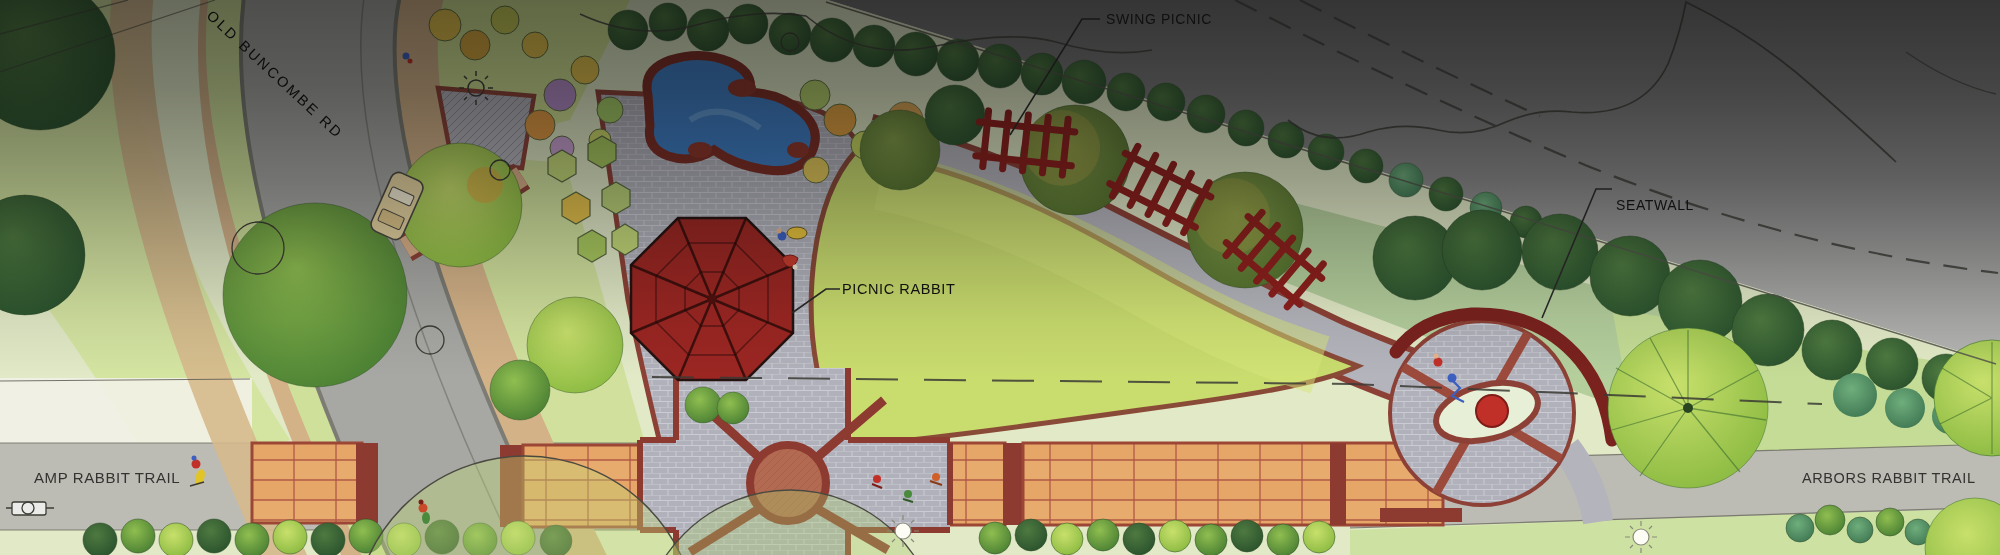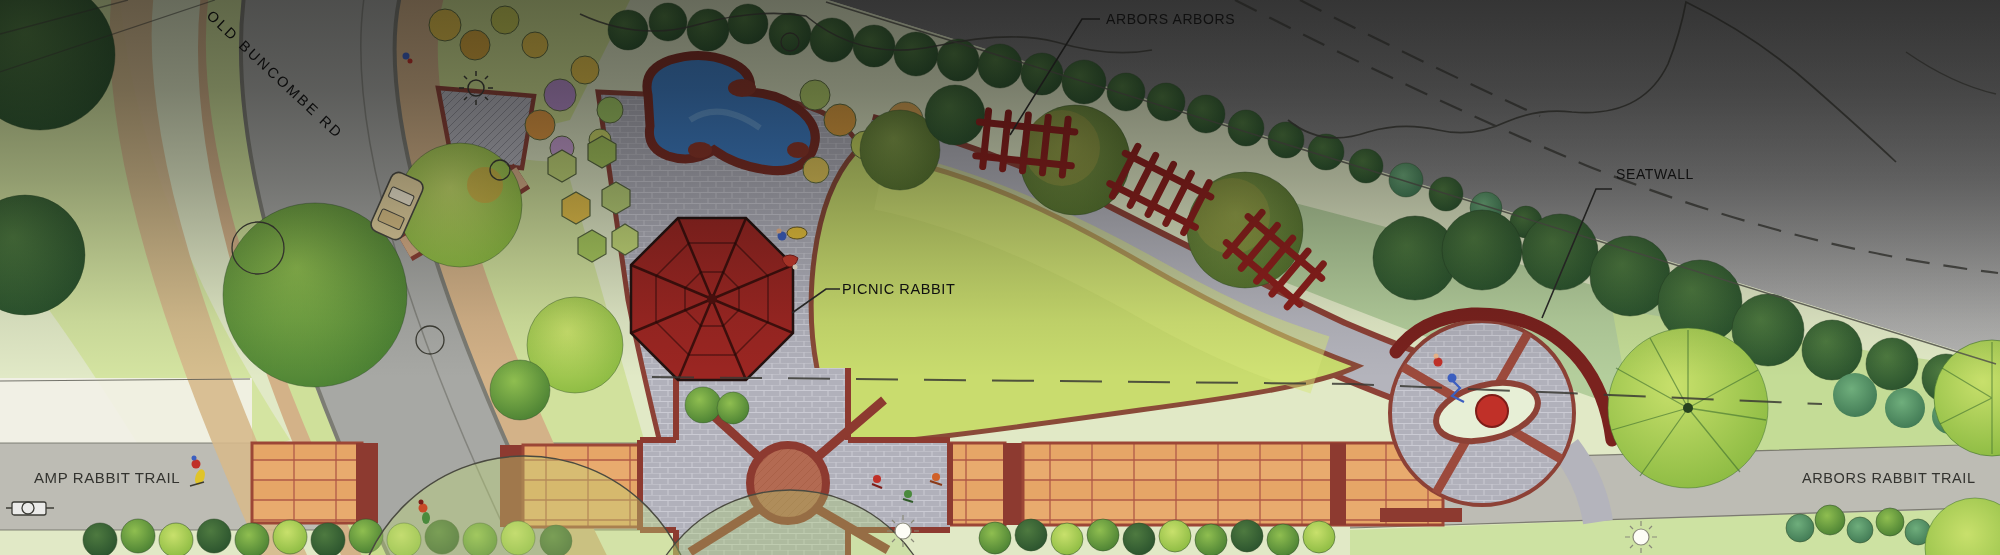--- a/index.html
+++ b/index.html
@@ -379,7 +379,7 @@
 <div class="shade"></div>
 
 <div class="lbl lbl-road">OLD BUNCOMBE RD</div>
-<div class="lbl lbl-arbors">ARBORS ARBORS</div>
+<div class="lbl lbl-arbors">SWING PICNIC</div>
 <div class="lbl lbl-seatwall">SEATWALL</div>
 <div class="lbl lbl-shelter">PICNIC RABBIT</div>
 <div class="lbl lbl-trail-l">AMP RABBIT TRAIL</div>

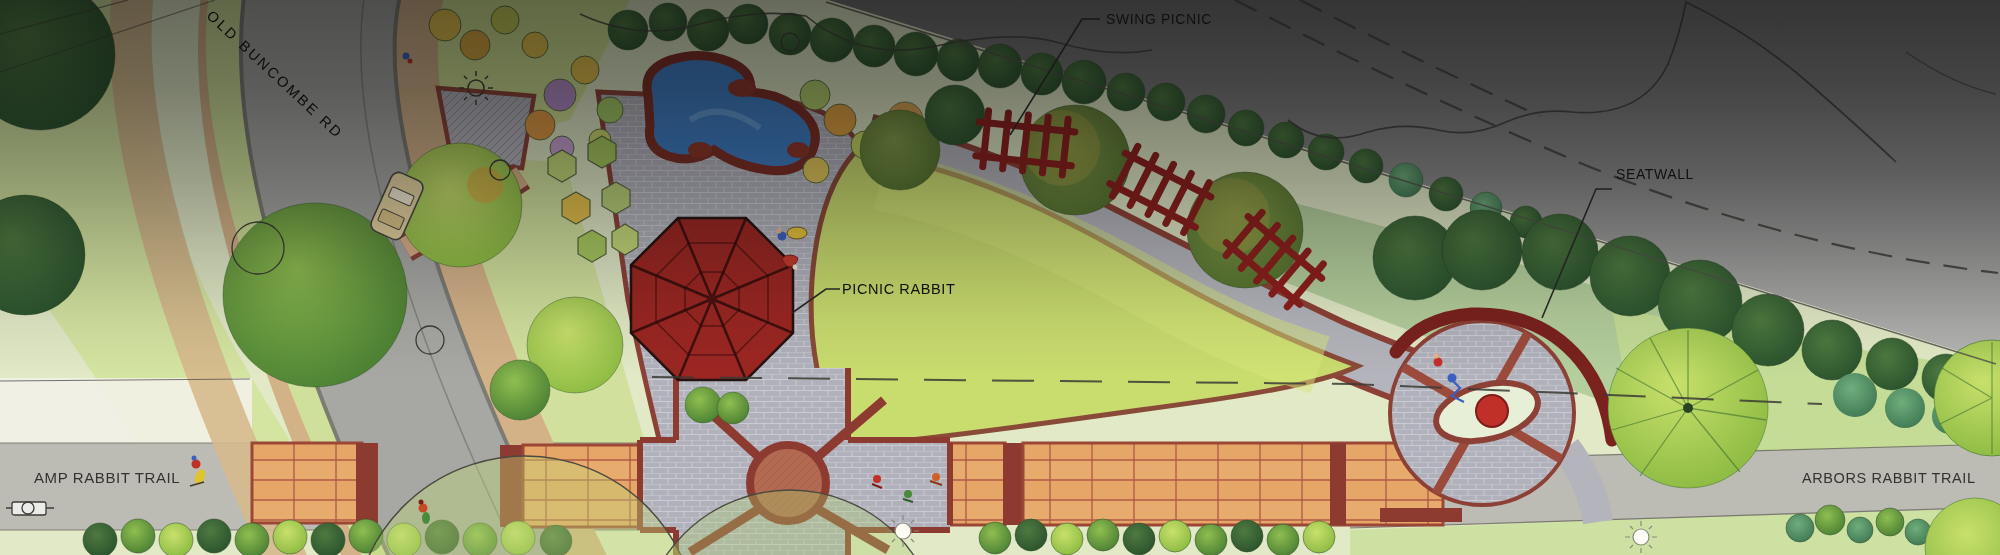--- a/index.html
+++ b/index.html
@@ -12,7 +12,7 @@
   .lbl{position:absolute;color:#101010;font-size:14px;font-weight:500;letter-spacing:.6px;white-space:nowrap;line-height:1;}
   .lbl-road{left:214px;top:8px;font-size:14.5px;letter-spacing:2.5px;transform:rotate(43deg);transform-origin:left top;color:#0c0c0c;}
   .lbl-arbors{left:1106px;top:12px;}
-  .lbl-seatwall{left:1616px;top:167px;}
+  .lbl-seatwall{left:1616px;top:198px;}
   .lbl-shelter{left:842px;top:282px;font-size:14.5px;}
   .lbl-trail-l{left:2px;top:470px;font-size:15px;color:#33332f;margin-left:32px;}
   .lbl-trail-r{left:1802px;top:471px;font-size:14.5px;color:#33332f;}

